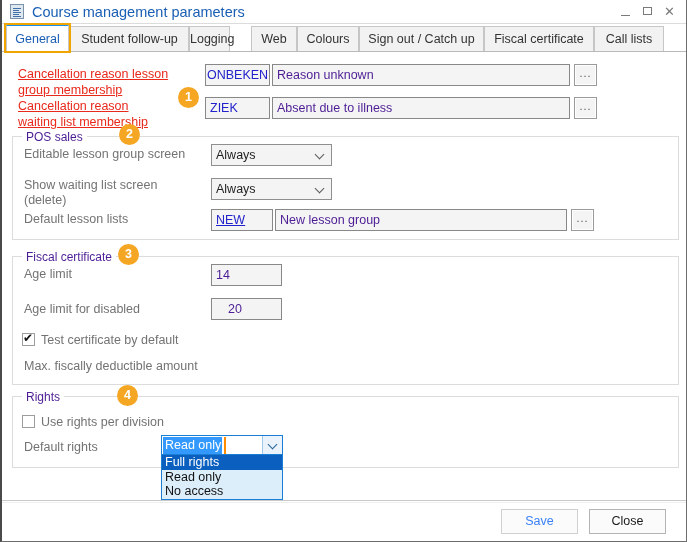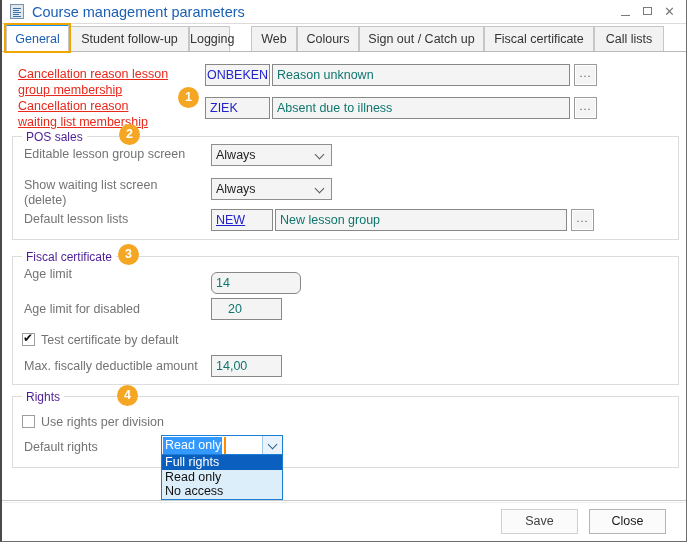--- a/index.html
+++ b/index.html
@@ -111,7 +111,7 @@
   .txt {
     position: absolute; height: 22px;
     background: #f4f4f4; border: 1px solid #888888;
-    font-size: 12.5px; color: #0f766e;
+    font-size: 12.5px; color: #4c1d95;
     line-height: 20px; padding-left: 4px;
     white-space: nowrap; overflow: hidden;
   }

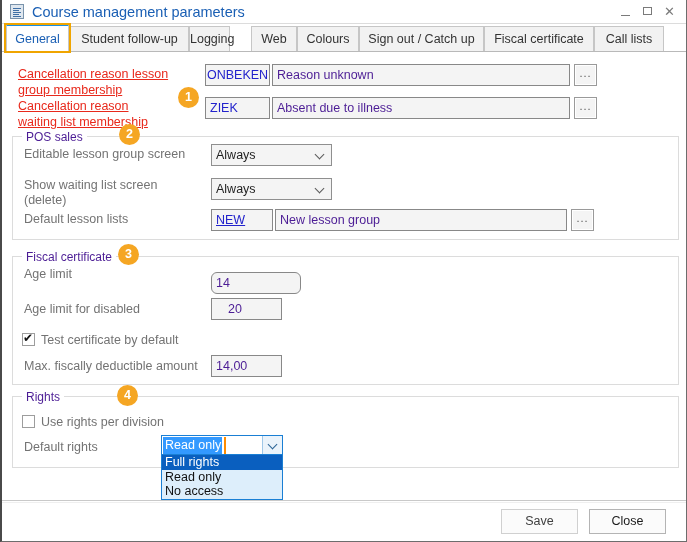--- a/index.html
+++ b/index.html
@@ -308,7 +308,7 @@
     <div class="badge" style="left:116px; top:192px;">3</div>
 
     <div class="lbl" style="left:22px; top:215px;">Age limit</div>
-    <div class="txt" style="left:209px; top:220px; width:90px;border-radius:6px;">14</div>
+    <div class="txt" style="left:209px; top:212px; width:71px;">14</div>
 
     <div class="lbl" style="left:22px; top:250px;">Age limit for disabled</div>
     <div class="txt" style="left:209px; top:246px; width:71px;padding-left:16px;">20</div>

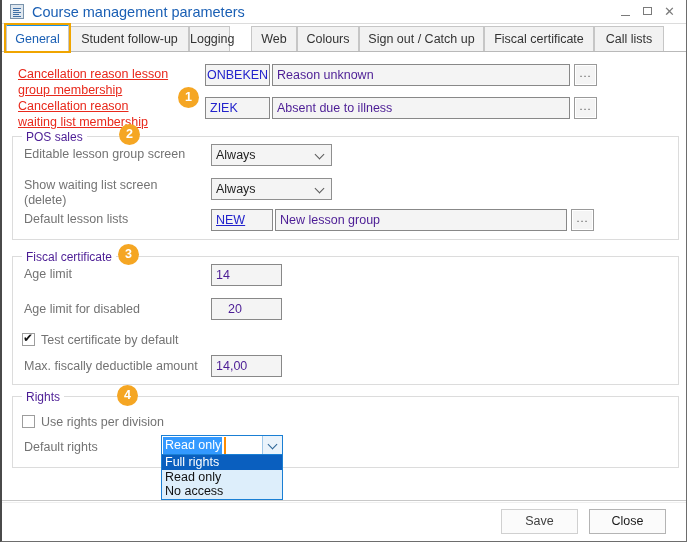--- a/index.html
+++ b/index.html
@@ -317,7 +317,6 @@
     <div class="lbl" style="left:39px; top:281px;">Test certificate by default</div>
 
     <div class="lbl" style="left:22px; top:307px;">Max. fiscally deductible amount</div>
-    <div class="txt" style="left:209px; top:303px; width:71px;">14,00</div>
 
     <div class="grp" style="left:10px; top:344px; width:667px; height:72px;"></div>
     <div class="grp-title" style="left:20px; top:339px;">Rights</div>

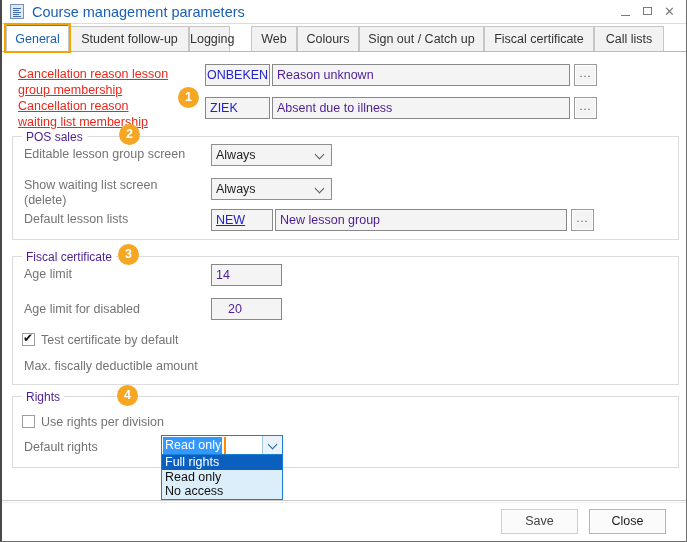--- a/index.html
+++ b/index.html
@@ -228,7 +228,7 @@
     font-size: 12.5px; color: #1b1b1b;
     line-height: 23px; text-align: center; cursor: default;
   }
-  .fbtn.disabled { color: #404040; background: #fbfbfb; border-color: #d0d0d0; }
+  .fbtn.disabled { color: #3b82f6; background: #fbfbfb; border-color: #d0d0d0; }
 </style>
 </head>
 <body>

